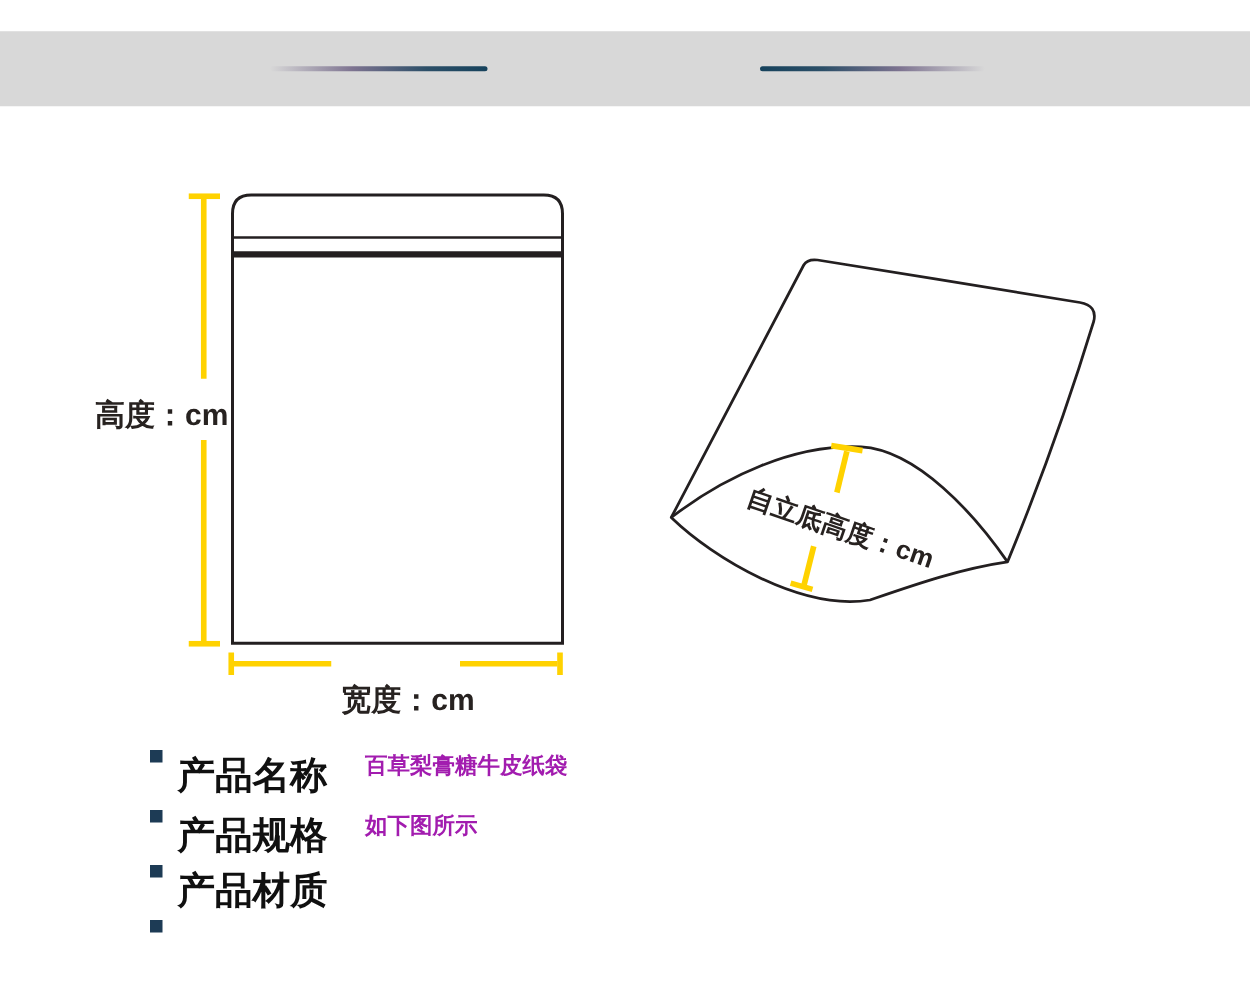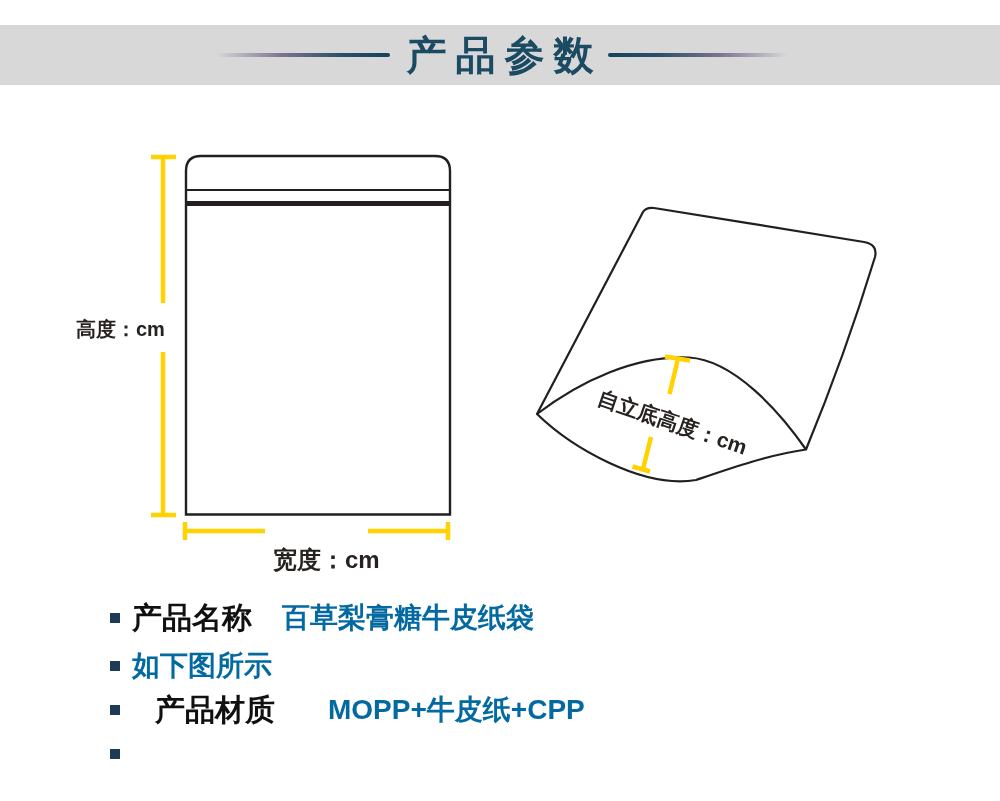--- a/index.html
+++ b/index.html
@@ -57,7 +57,6 @@
   <div class="header-band"></div>
   <div class="divider divider-left"></div>
   <div class="divider divider-right"></div>
-  <div class="header-title">产品参数</div>
 
   <svg class="diagram-svg" viewBox="0 0 1000 801" xmlns="http://www.w3.org/2000/svg">
 

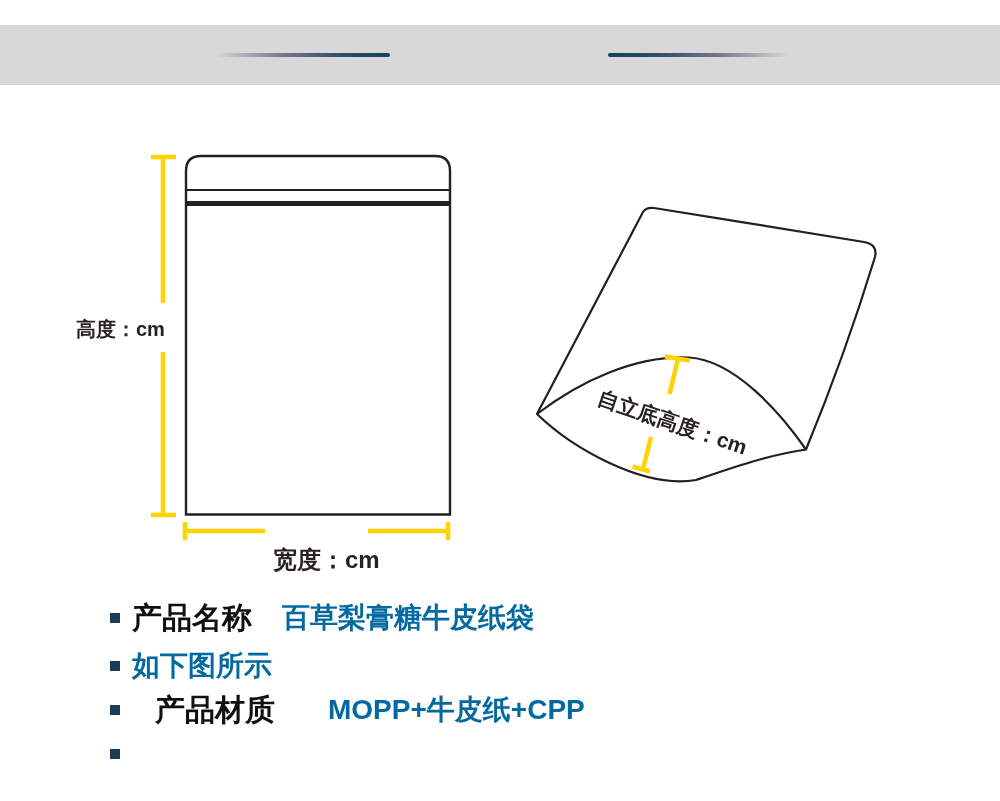--- a/index.html
+++ b/index.html
@@ -31,7 +31,7 @@
   .measure-label{
     position:absolute;color:#272220;font-weight:600;white-space:nowrap;
   }
-  .label-height{left:76px;top:316px;font-size:20px;text-align:right;}
+  .label-height{left:76px;top:316px;font-size:24px;text-align:right;}
   .label-width{left:273px;top:544px;font-size:24px;}
   .label-standup{
     left:603px;top:384px;font-size:21px;

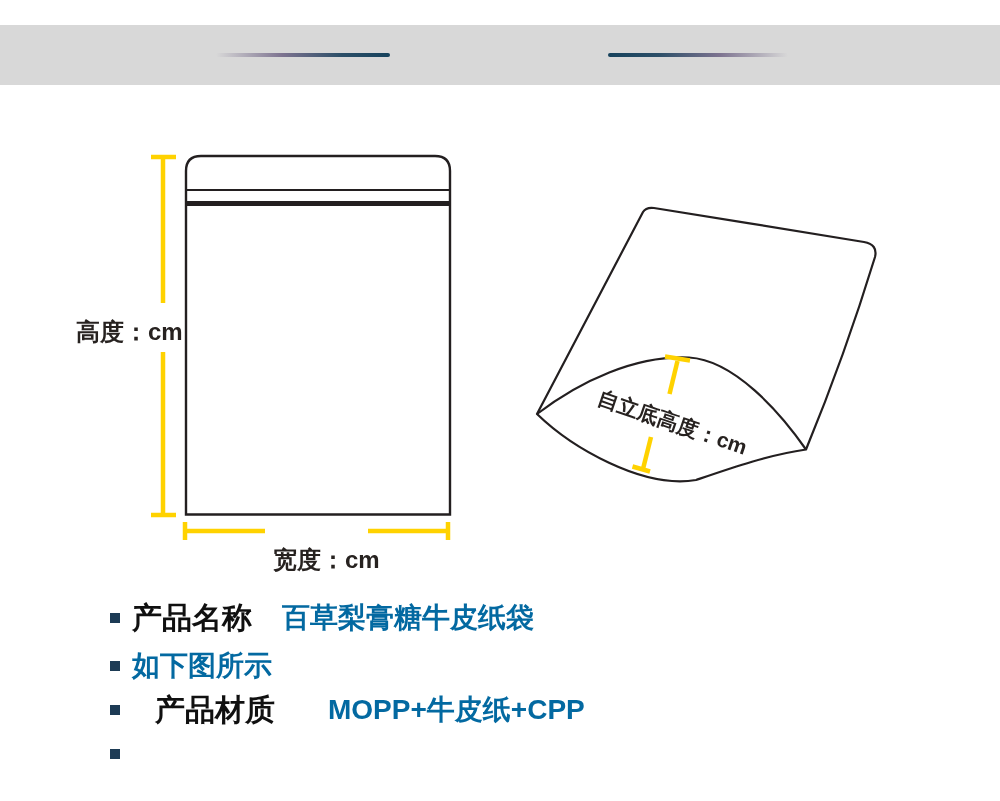--- a/index.html
+++ b/index.html
@@ -39,7 +39,7 @@
   }
   
   .spec-row{
-    position:absolute;left:110px;height:36px;display:flex;align-items:center;white-space:nowrap;
+    position:absolute;left:120px;height:36px;display:flex;align-items:flex-start;white-space:nowrap;font-family:Liberation Serif, serif;
   }
   .spec-row-1{top:600px;}
   .spec-row-2{top:648px;}

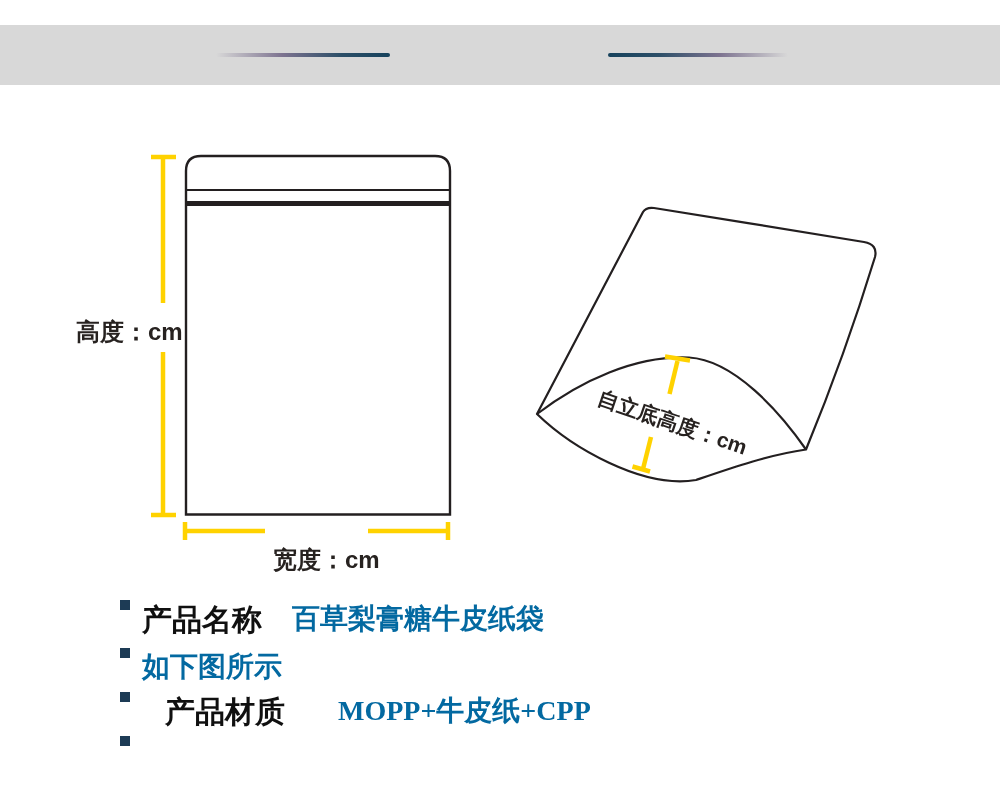--- a/index.html
+++ b/index.html
@@ -47,7 +47,7 @@
   .spec-row-4{top:736px;}
   .spec-bullet{width:10px;height:10px;background:#1d3b55;margin-right:12px;flex:0 0 auto;}
   .spec-label{width:150px;font-size:30px;font-weight:700;color:#101010;flex:0 0 auto;}
-  .spec-value{font-size:28px;font-weight:700;color:#0369a1;}
+  .spec-value{font-size:18px;font-weight:700;color:#a21caf;}
 </style>
 </head>
 <body>

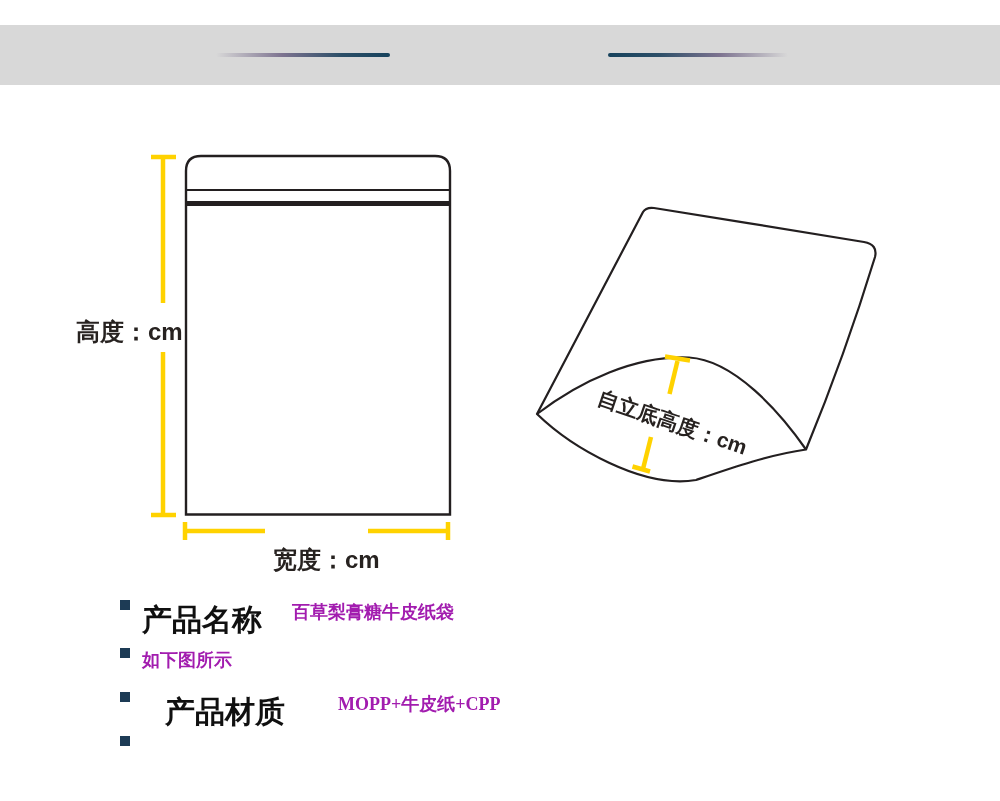--- a/index.html
+++ b/index.html
@@ -101,6 +101,7 @@
   </div>
   <div class="spec-row spec-row-2">
     <span class="spec-bullet"></span>
+    <span class="spec-label">产品规格</span>
     <span class="spec-value">如下图所示</span>
   </div>
   <div class="spec-row spec-row-3">

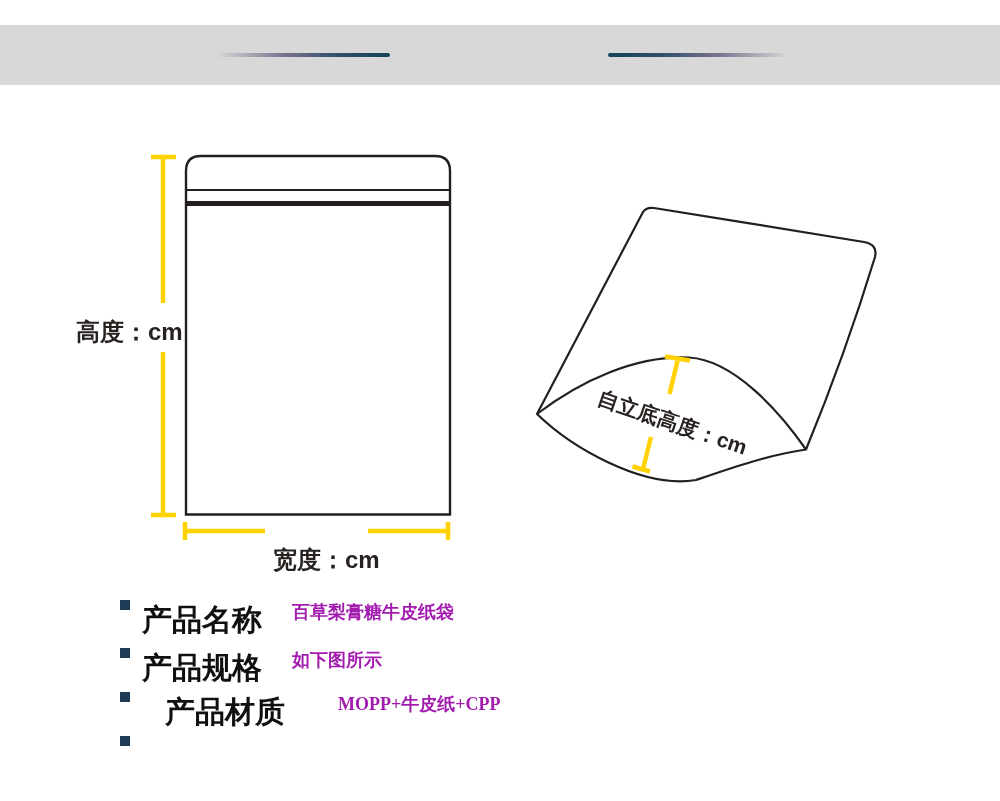--- a/index.html
+++ b/index.html
@@ -43,7 +43,7 @@
   }
   .spec-row-1{top:600px;}
   .spec-row-2{top:648px;}
-  .spec-row-3{top:692px;gap:23px;}
+  .spec-row-3{top:692px;}
   .spec-row-4{top:736px;}
   .spec-bullet{width:10px;height:10px;background:#1d3b55;margin-right:12px;flex:0 0 auto;}
   .spec-label{width:150px;font-size:30px;font-weight:700;color:#101010;flex:0 0 auto;}

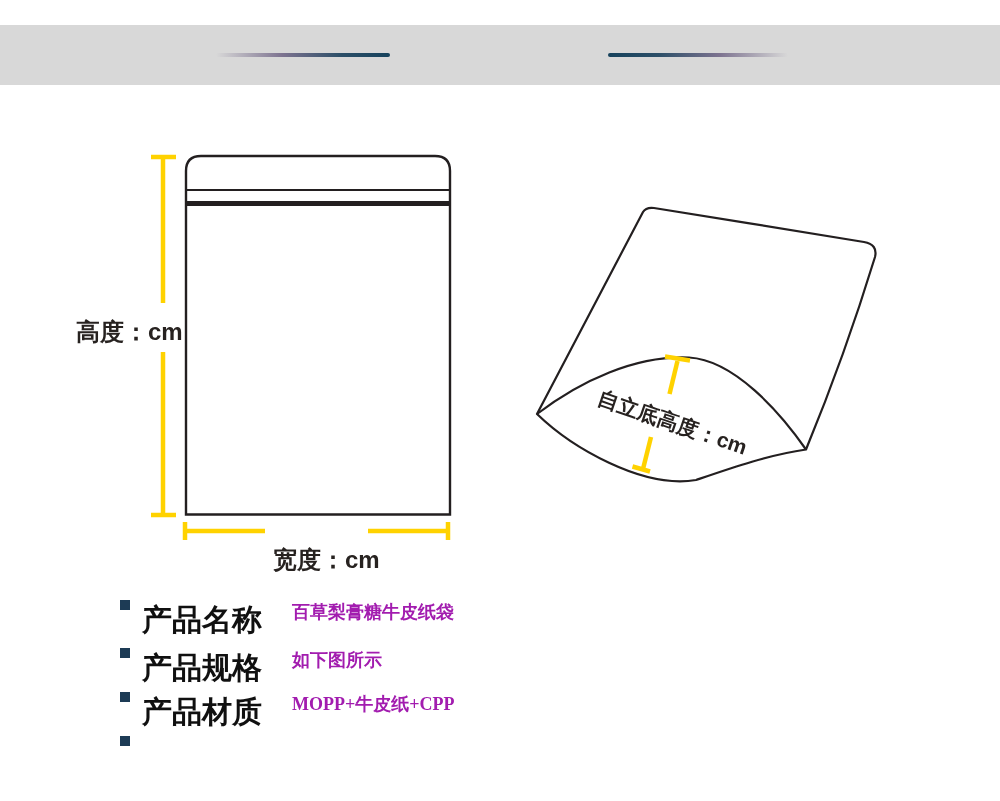--- a/index.html
+++ b/index.html
@@ -107,7 +107,6 @@
   <div class="spec-row spec-row-3">
     <span class="spec-bullet"></span>
     <span class="spec-label">产品材质</span>
-    <span class="spec-value">MOPP+牛皮纸+CPP</span>
   </div>
   <div class="spec-row spec-row-4">
     <span class="spec-bullet"></span>

